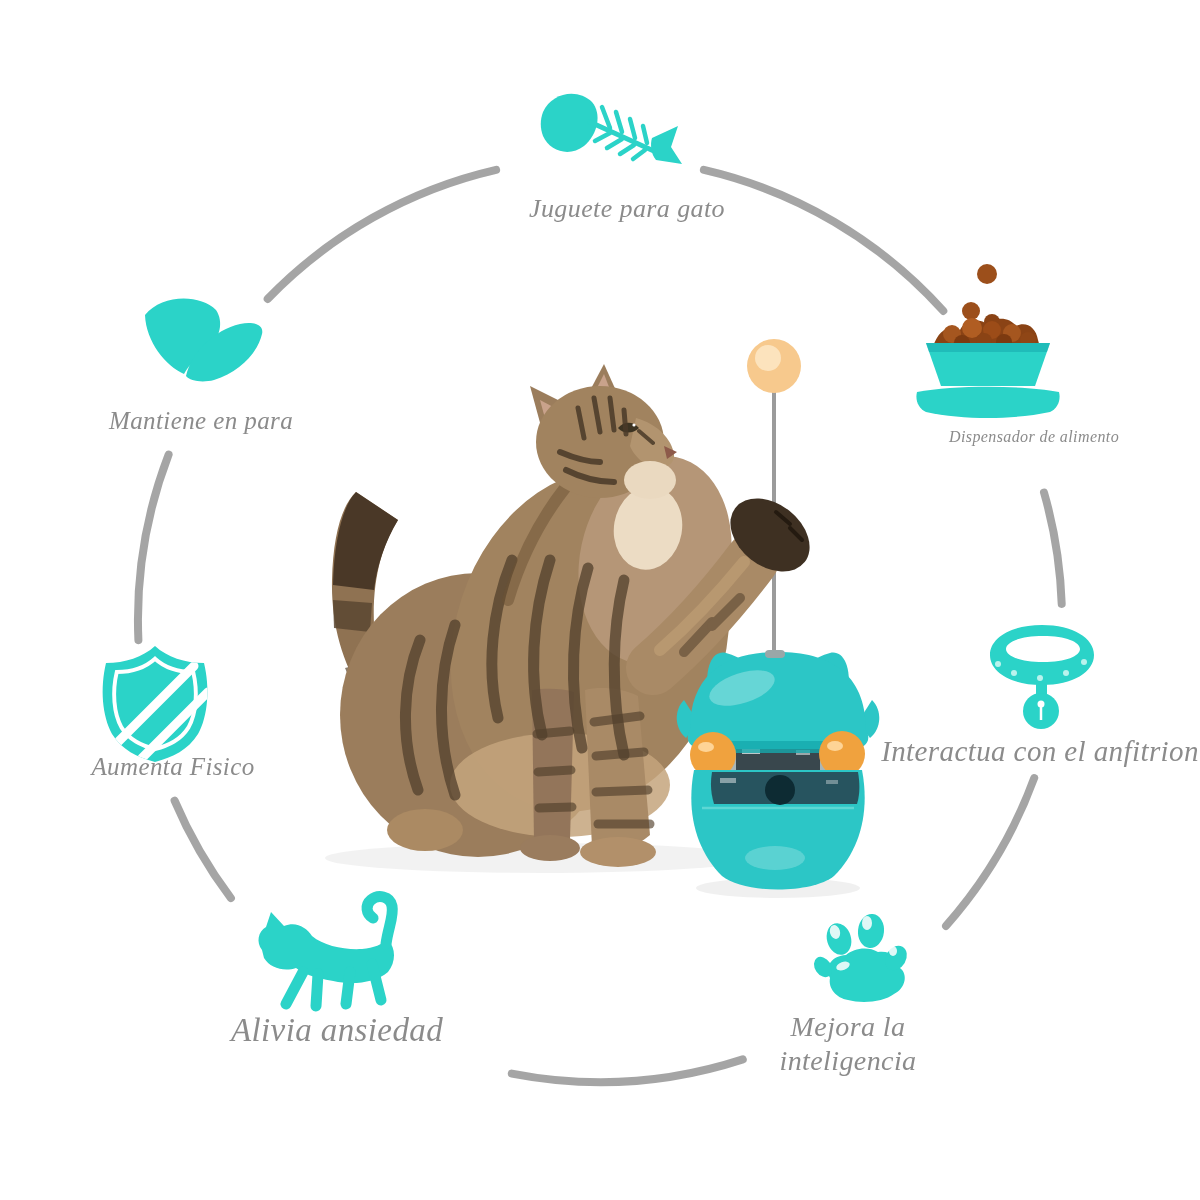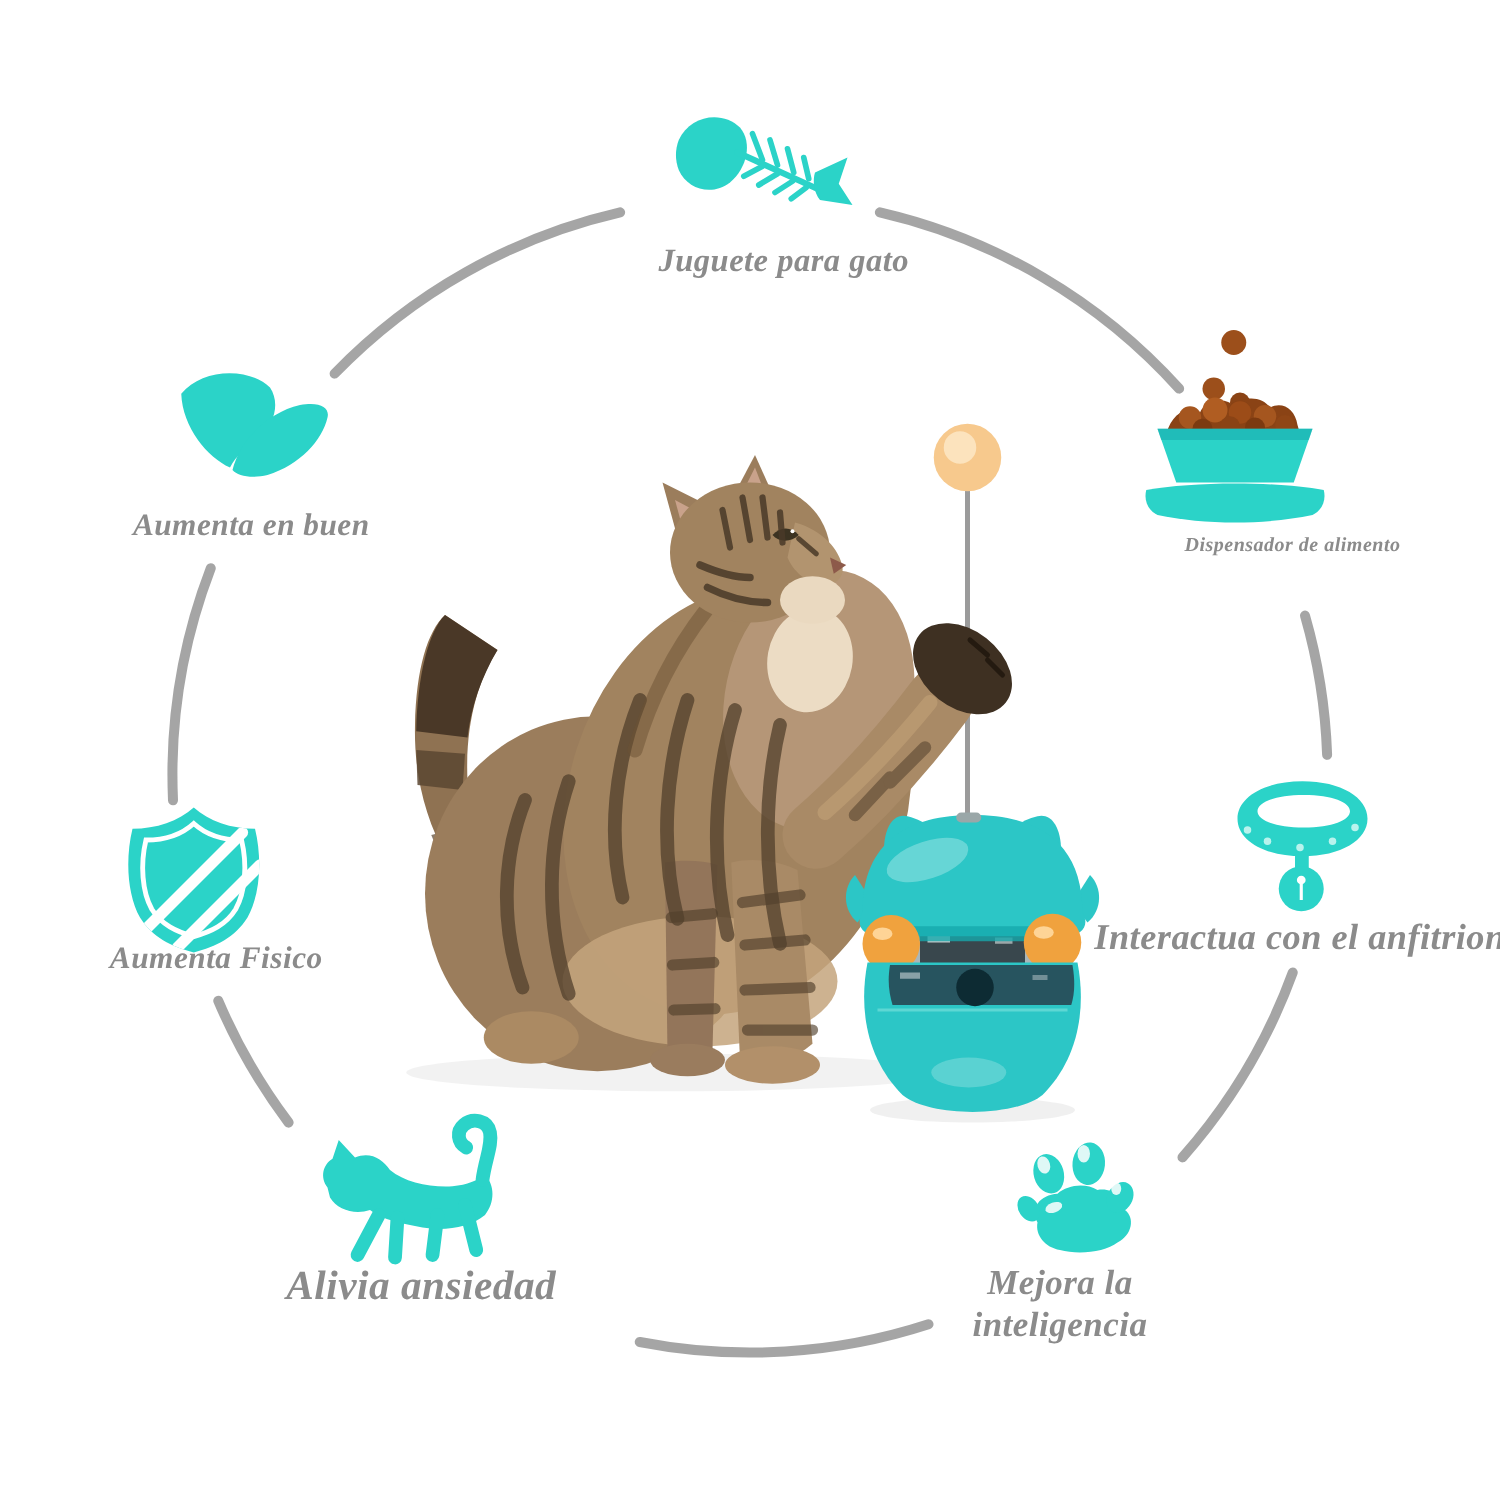--- a/index.html
+++ b/index.html
@@ -25,7 +25,7 @@
     transform:translate(-50%,-50%);
     color:var(--label-text);
     font-style:italic;
-    font-weight:700;
+    font-weight:400;
     text-align:center;
     white-space:nowrap;
     letter-spacing:.4px;

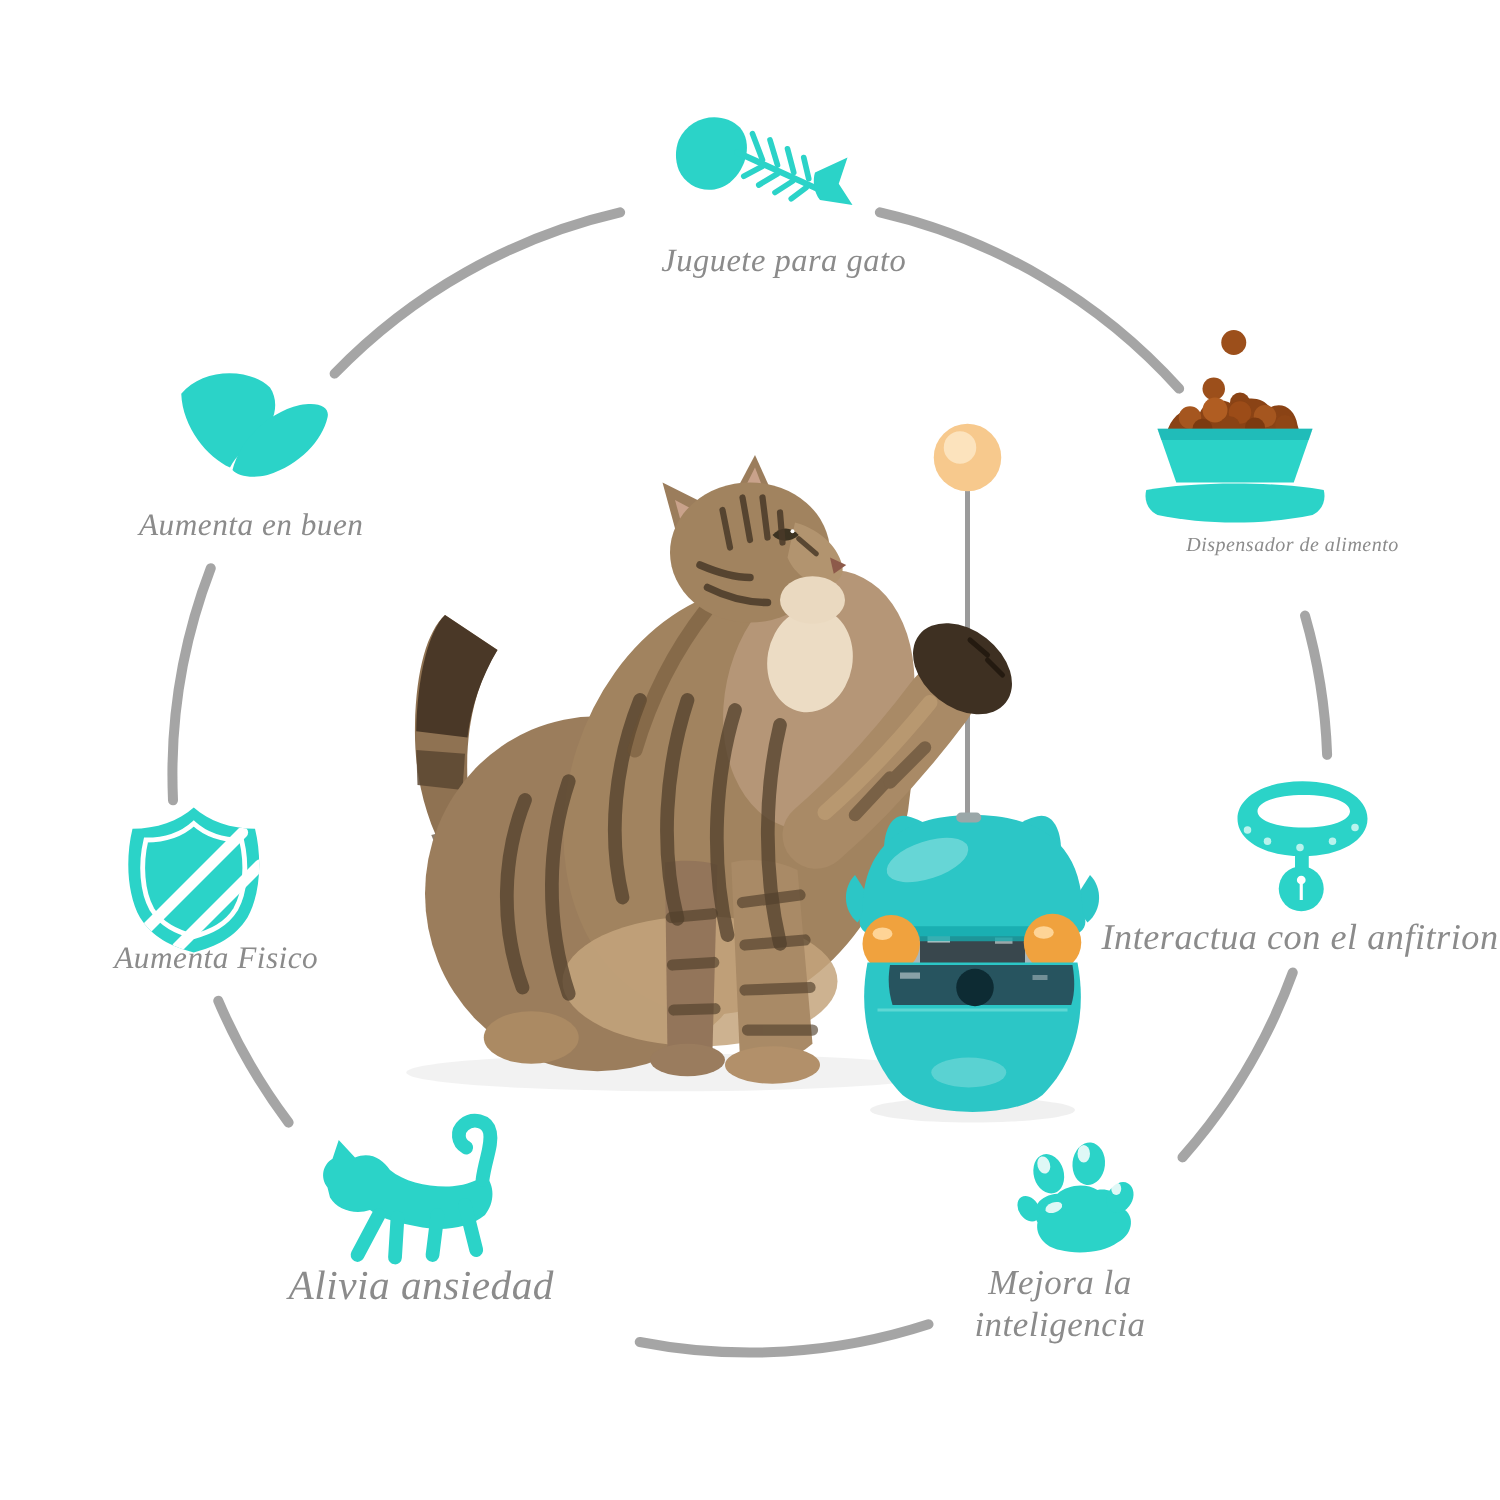--- a/index.html
+++ b/index.html
@@ -259,7 +259,7 @@
   <div class="label" style="left:627px;top:209px;font-size:26px">Juguete para gato</div>
 
   <div class="label" style="left:201px;top:421px;font-size:25px">
-    <span>Aumenta en buen</span>
+    <span>Mantiene en para</span>
   </div>
 
   <div class="label" style="left:1034px;top:437px;font-size:16px">Dispensador de alimento</div>

